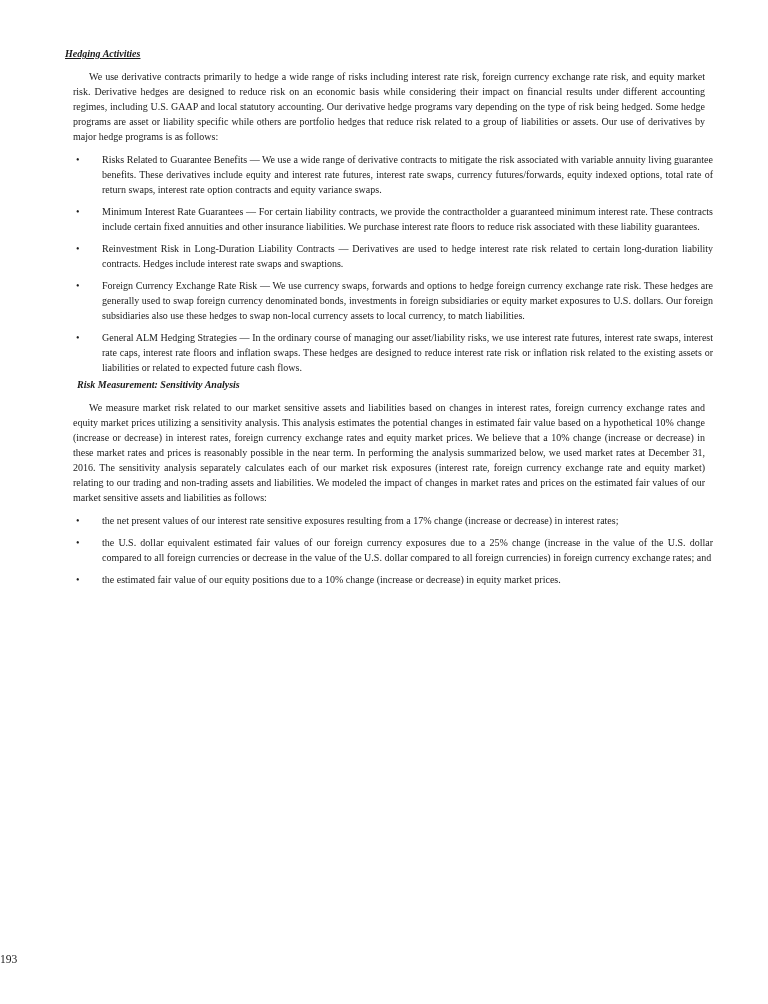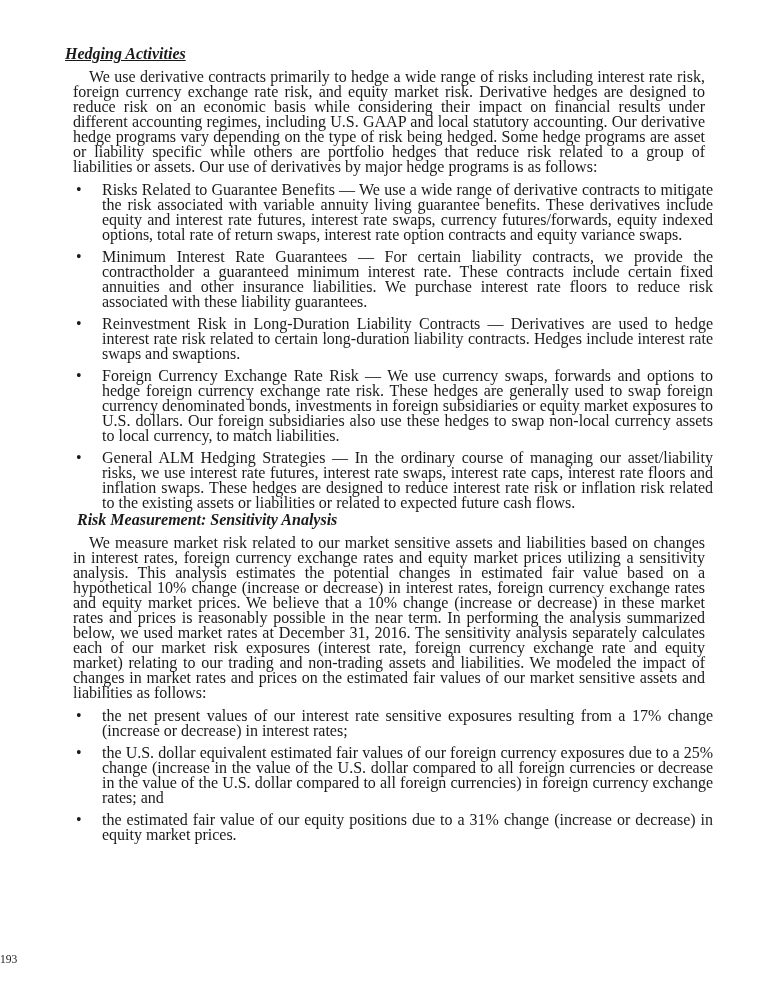--- a/index.html
+++ b/index.html
@@ -6,7 +6,7 @@
   body { width: 768px; height: 1004px; position: relative; overflow: hidden; }
   .page {
     position: absolute; left: 65px; top: 46px; width: 648px;
-    font-family: "Liberation Serif", serif; font-size: 16px; line-height: 15px;
+    font-family: "Liberation Serif", serif; font-size: 10px; line-height: 15px;
     color: #1a1a1a;
   }
   .heading-u { font-weight: bold; font-style: italic; text-decoration: underline; margin: 0 0 1px 0; }

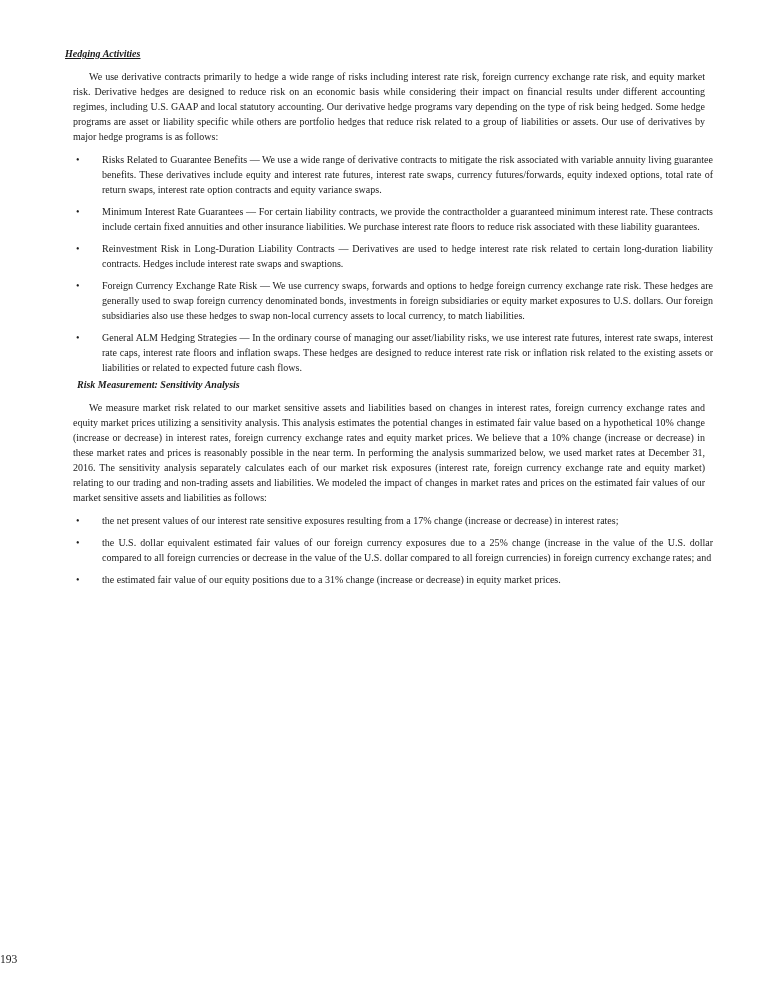--- a/index.html
+++ b/index.html
@@ -39,7 +39,7 @@
   <ul class="bullets">
     <li><span class="bullet">•</span><span>the net present values of our interest rate sensitive exposures resulting from a 17% change (increase or decrease) in interest rates;</span></li>
     <li><span class="bullet">•</span><span>the U.S. dollar equivalent estimated fair values of our foreign currency exposures due to a 25% change (increase in the value of the U.S. dollar compared to all foreign currencies or decrease in the value of the U.S. dollar compared to all foreign currencies) in foreign currency exchange rates; and</span></li>
-    <li><span class="bullet">•</span><span>the estimated fair value of our equity positions due to a 31% change (increase or decrease) in equity market prices.</span></li>
+    <li><span class="bullet">•</span><span>the estimated fair value of our equity positions due to a 10% change (increase or decrease) in equity market prices.</span></li>
   </ul>
 </div>
 

